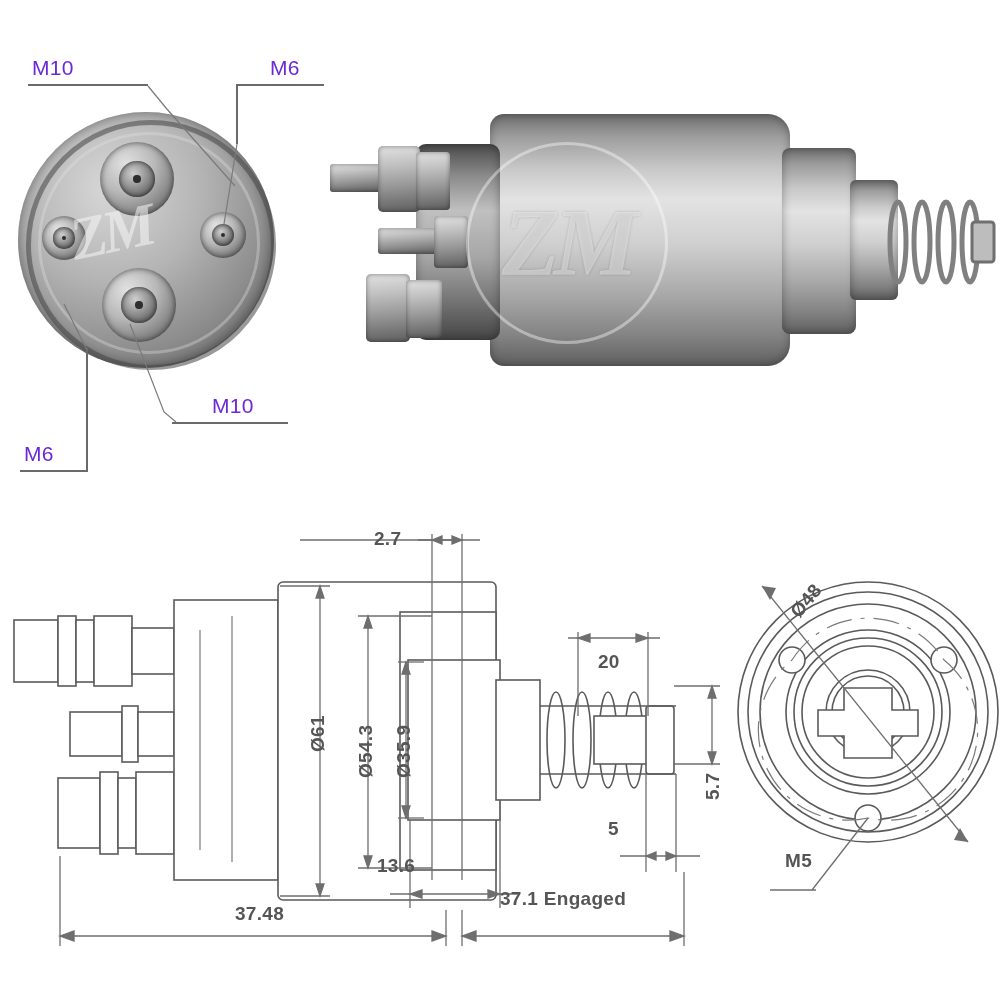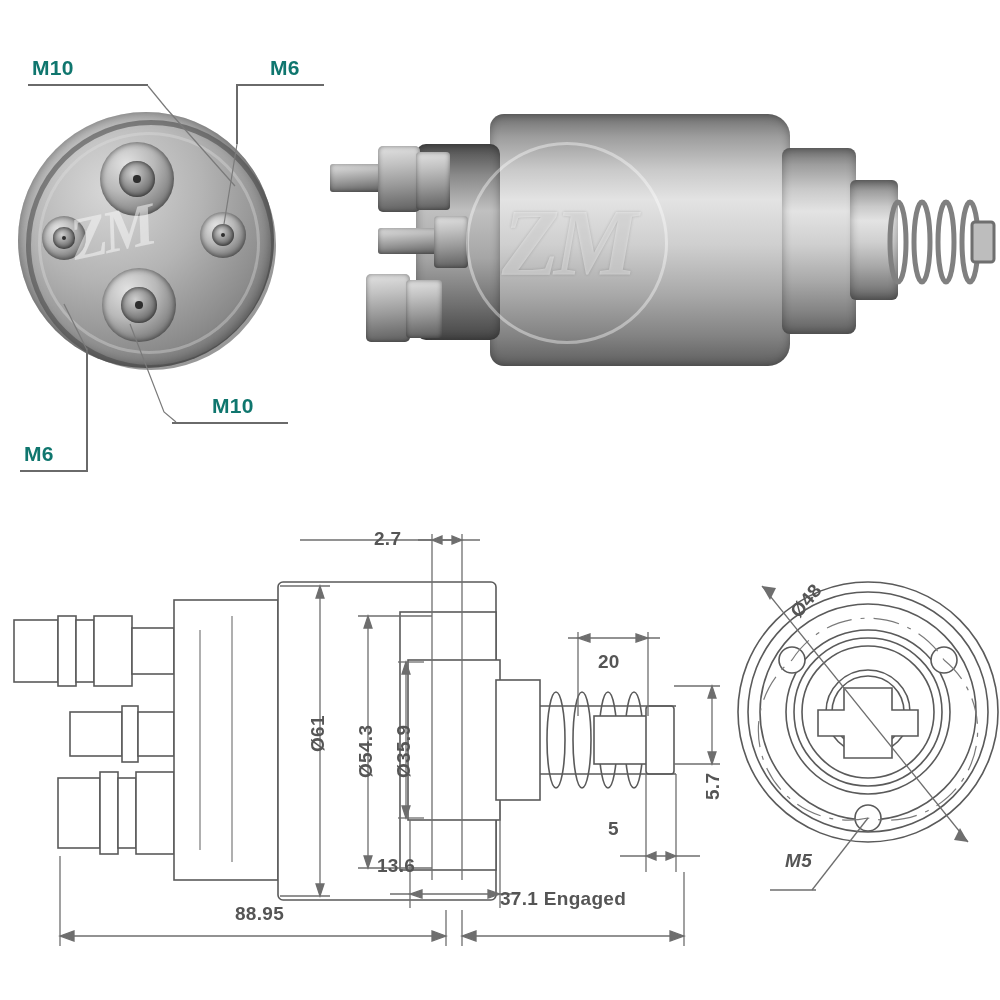--- a/index.html
+++ b/index.html
@@ -16,8 +16,8 @@
   .lbl{
     position:absolute;
     font-family:"Liberation Sans", sans-serif;
-    font-weight:700;
-    color:#0f766e;
+    font-weight:400;
+    color:#6d28d9;
     white-space:nowrap;
     letter-spacing:0.3px;
   }

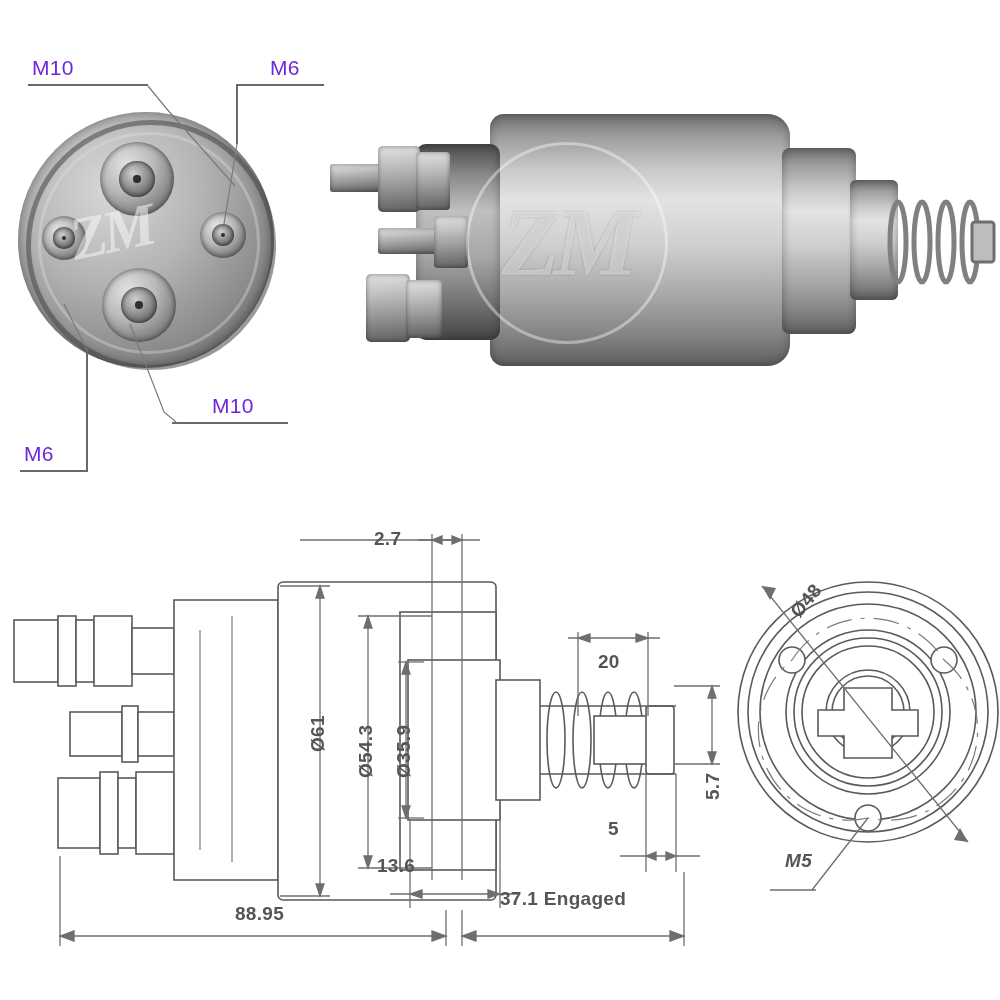--- a/index.html
+++ b/index.html
@@ -354,7 +354,7 @@
 
   <div class="lbl dim diag" style="left:786px;top:608px;">Ø48</div>
 
-  <div class="lbl dim" style="left:785px;top:850px;font-style:italic;">M5</div>
+  <div class="lbl dim" style="left:785px;top:850px;">M5</div>
 
 </div>
 

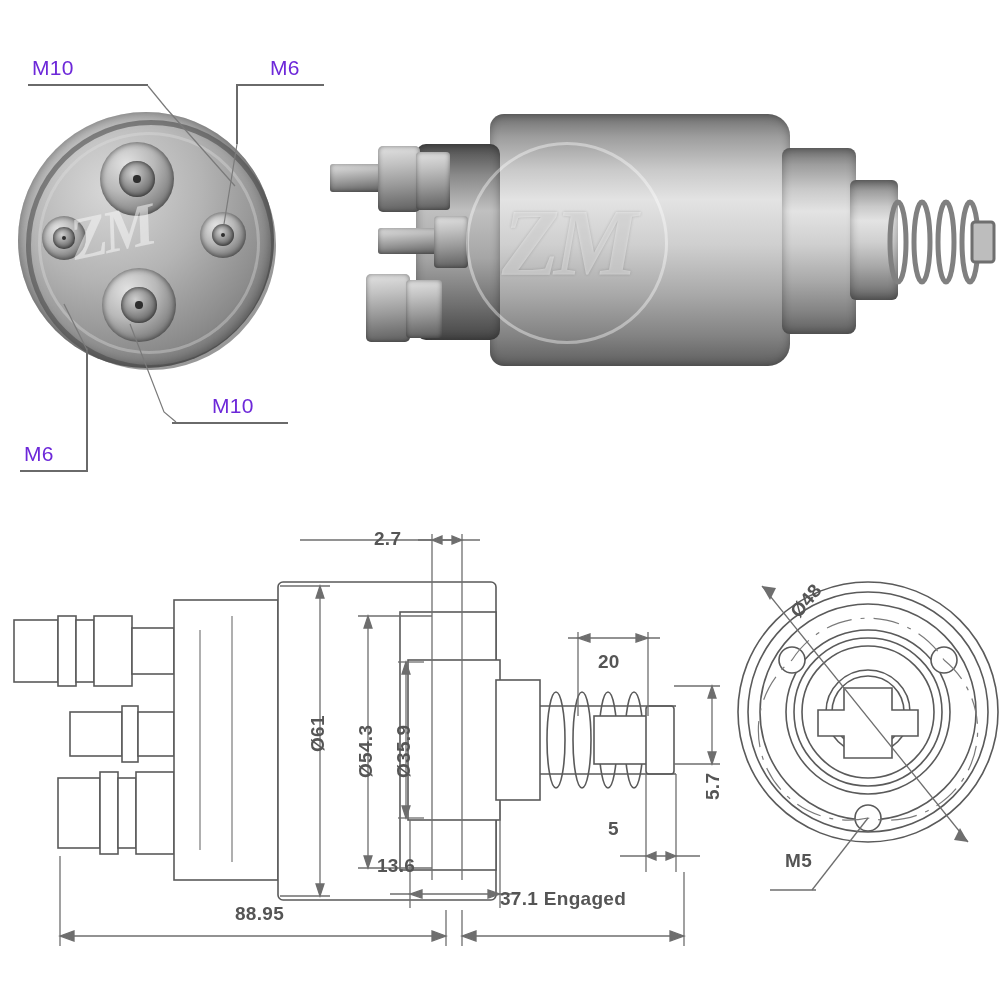--- a/index.html
+++ b/index.html
@@ -309,7 +309,7 @@
 
   <div class="lbl dim" style="left:377px;top:855px;">13.6</div>
 
-  <div class="lbl dim" style="left:235px;top:903px;">88.95</div>
+  <div class="lbl dim" style="left:235px;top:903px;">37.48</div>
 
   <div class="lbl dim" style="left:500px;top:888px;">37.1 Engaged</div>
 

